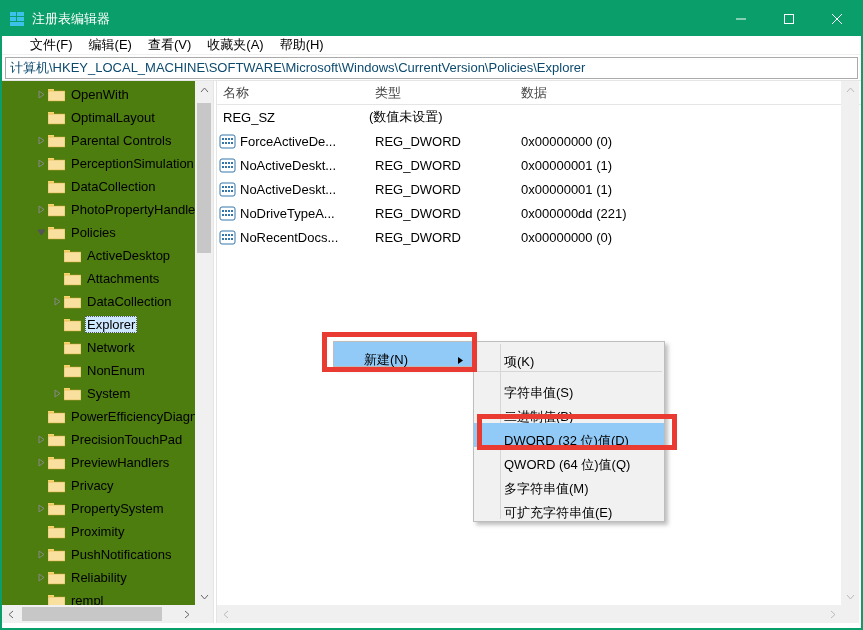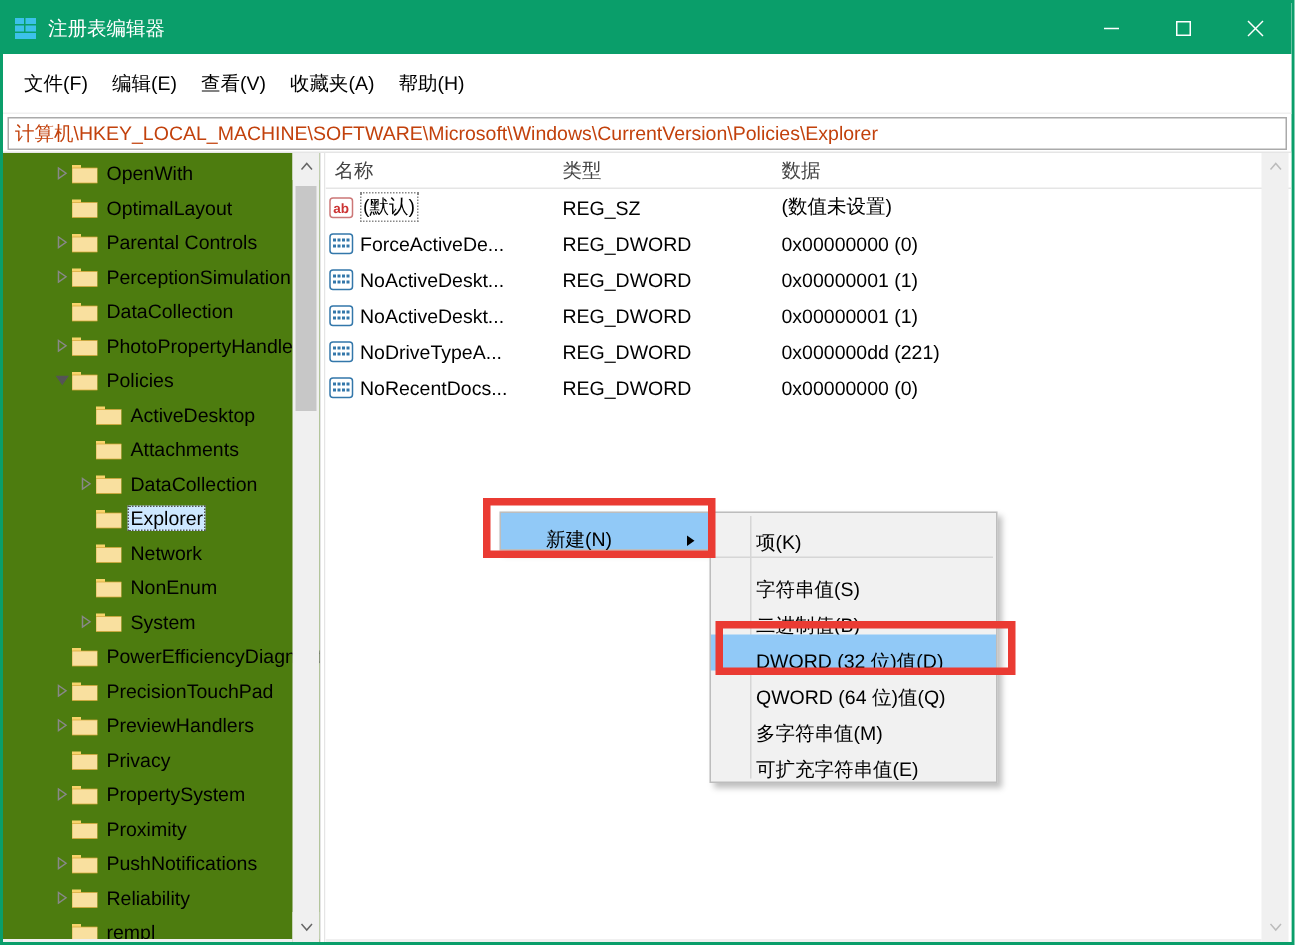--- a/index.html
+++ b/index.html
@@ -14,7 +14,7 @@
 .titlebar .window-controls svg { stroke: #fff; stroke-width: 1; fill: none; }
 
 
-.menubar { height: 40px; background: #fff; display: flex; align-items: center; padding-left: 6px; font-size: 13px; color: #000; border-bottom: 1px solid #f0f0f0; }
+.menubar { height: 19px; background: #fff; display: flex; align-items: center; padding-left: 20px; font-size: 13px; color: #000; border-bottom: 1px solid #f0f0f0; }
 .menubar .item { padding: 2px 8px; }
 
 

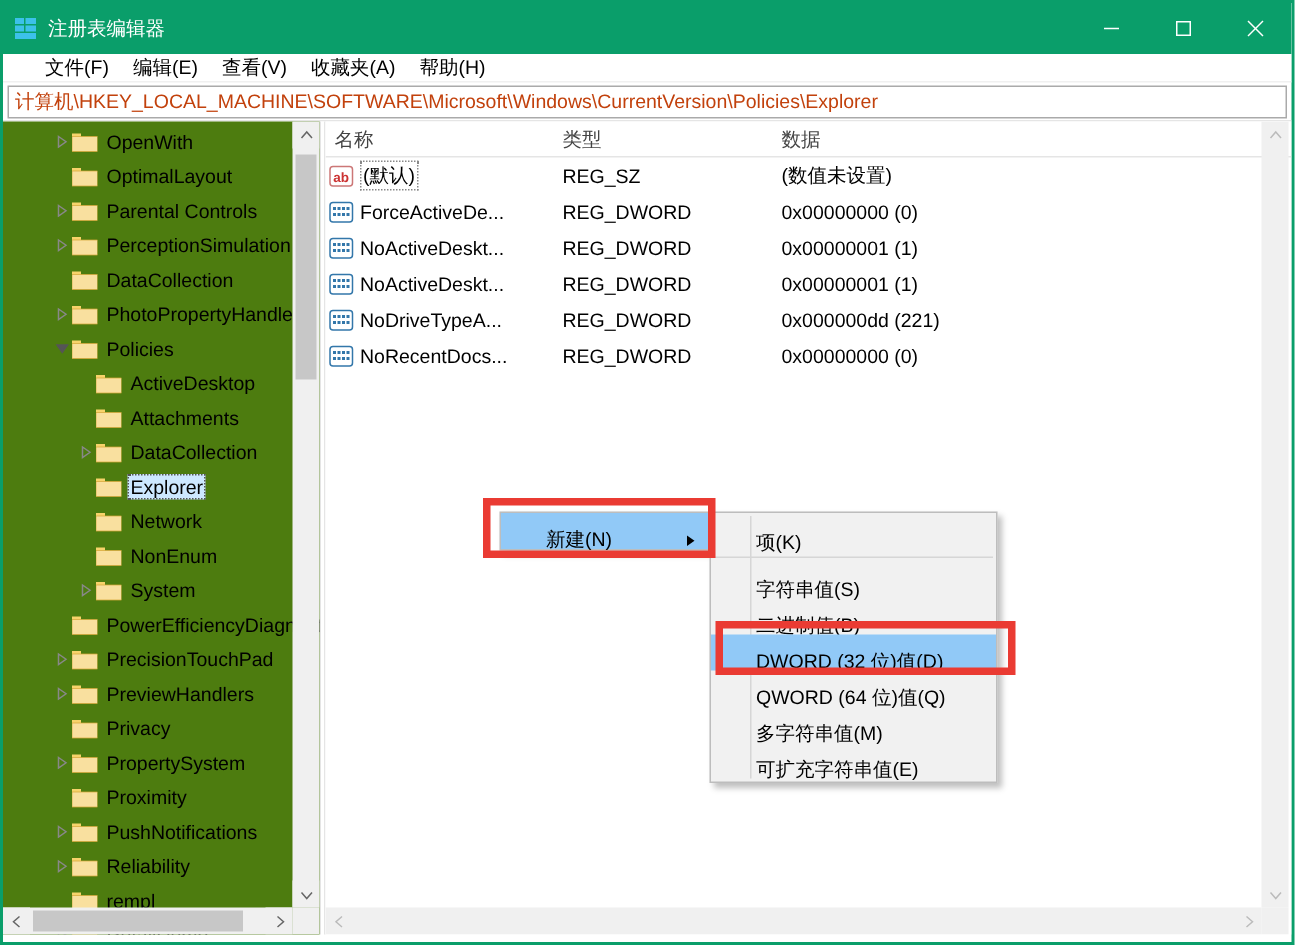--- a/index.html
+++ b/index.html
@@ -19,7 +19,7 @@
 
 
 .addrrow { height: 26px; display: flex; align-items: center; border-bottom: 1px solid #e5e5e5; }
-.addressbar { flex: 1; height: 22px; margin: 0 3px; border: 1px solid #aaa; font-size: 13px; display: flex; align-items: center; padding: 0 4px; background: #fff; color: #c2410c; }
+.addressbar { flex: 1; height: 22px; margin: 0 3px; border: 1px solid #aaa; font-size: 13px; display: flex; align-items: center; padding: 0 4px; background: #fff; color: #0c4a6e; }
 
 
 .main { display: flex; height: calc(630px - 4px - 34px - 24px - 26px); }

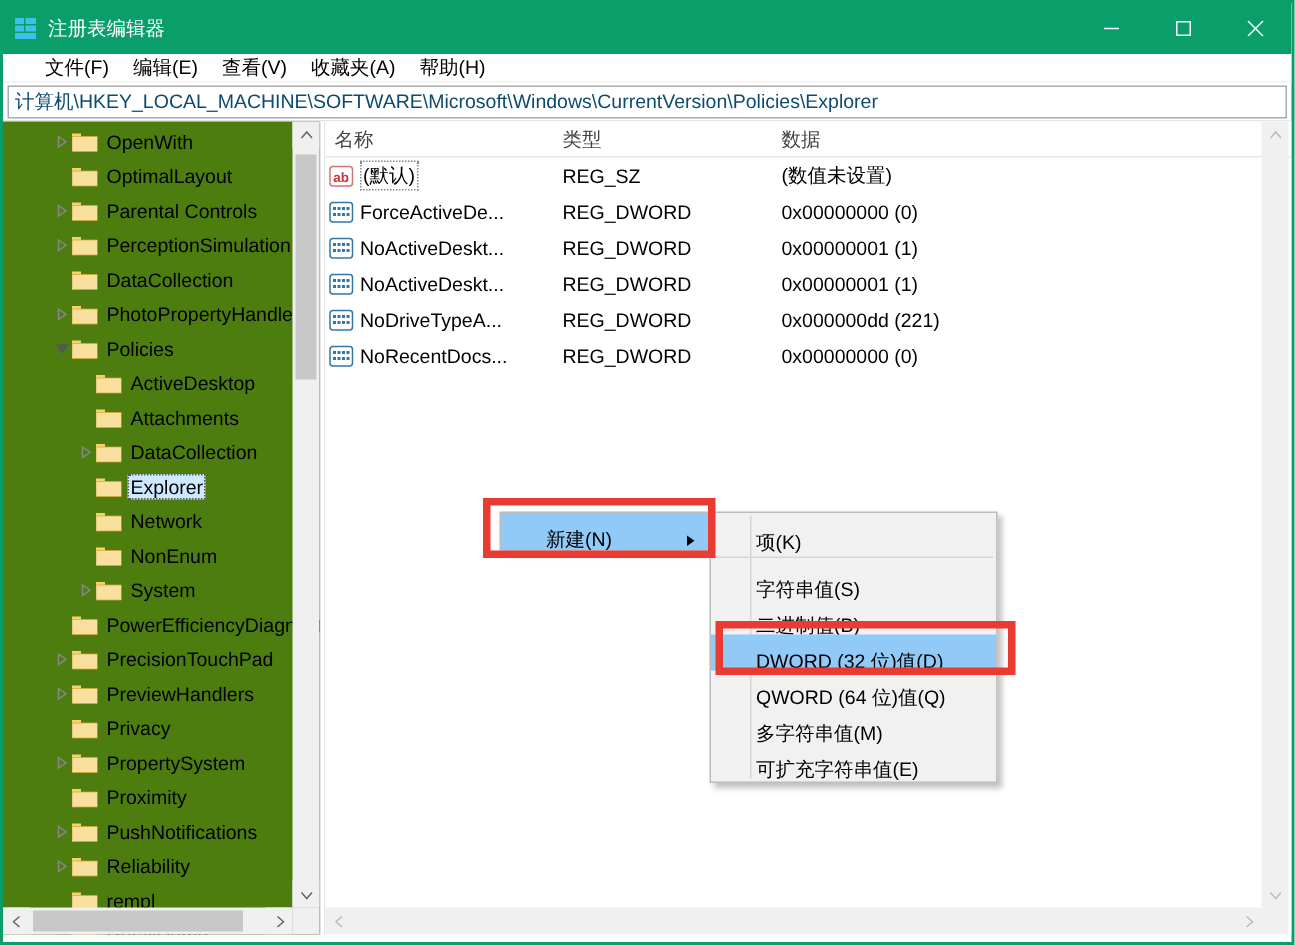--- a/index.html
+++ b/index.html
@@ -413,13 +413,6 @@
     </div>
     <div id="list-rows">
         <div class="row">
-          <div class="c-name">
-            <span class="val-icon"><svg viewBox="0 0 17 17">
-                <rect x="1" y="2" width="15" height="13" fill="#fff" stroke="#c77" rx="2"></rect>
-                <text x="8.5" y="12" text-anchor="middle" font-size="9" fill="#c33" font-weight="bold">ab</text>
-              </svg></span>
-            <span class="nametext defbox">(默认)</span>
-          </div>
           <div class="c-type">REG_SZ</div>
           <div class="c-data">(数值未设置)</div>
         </div>

